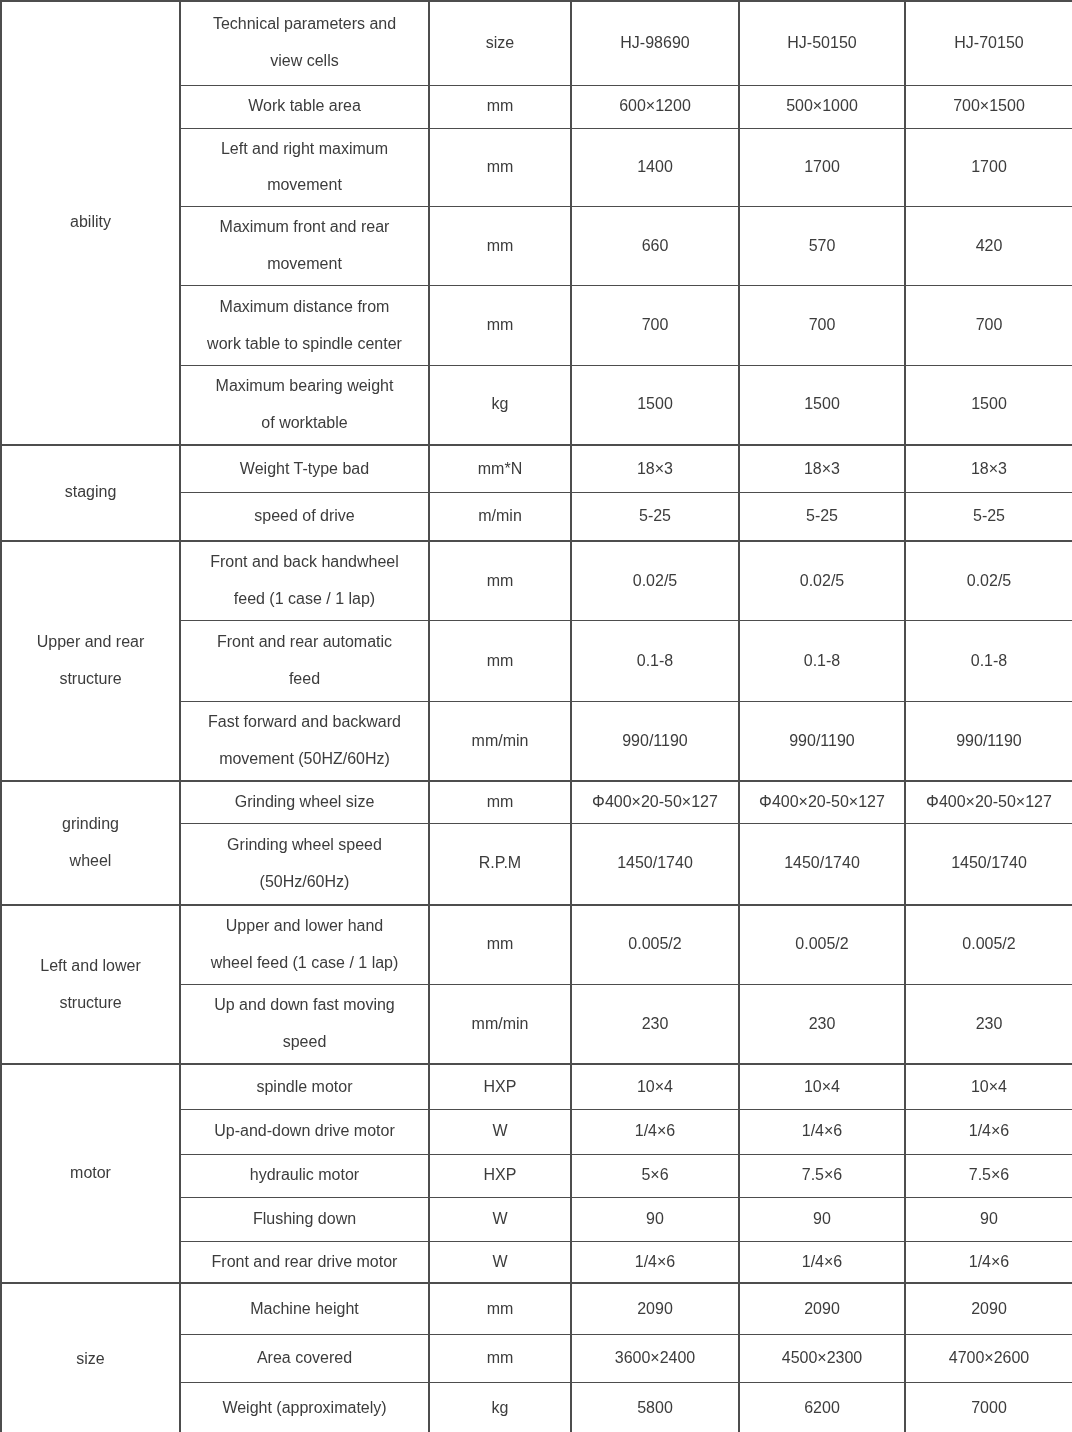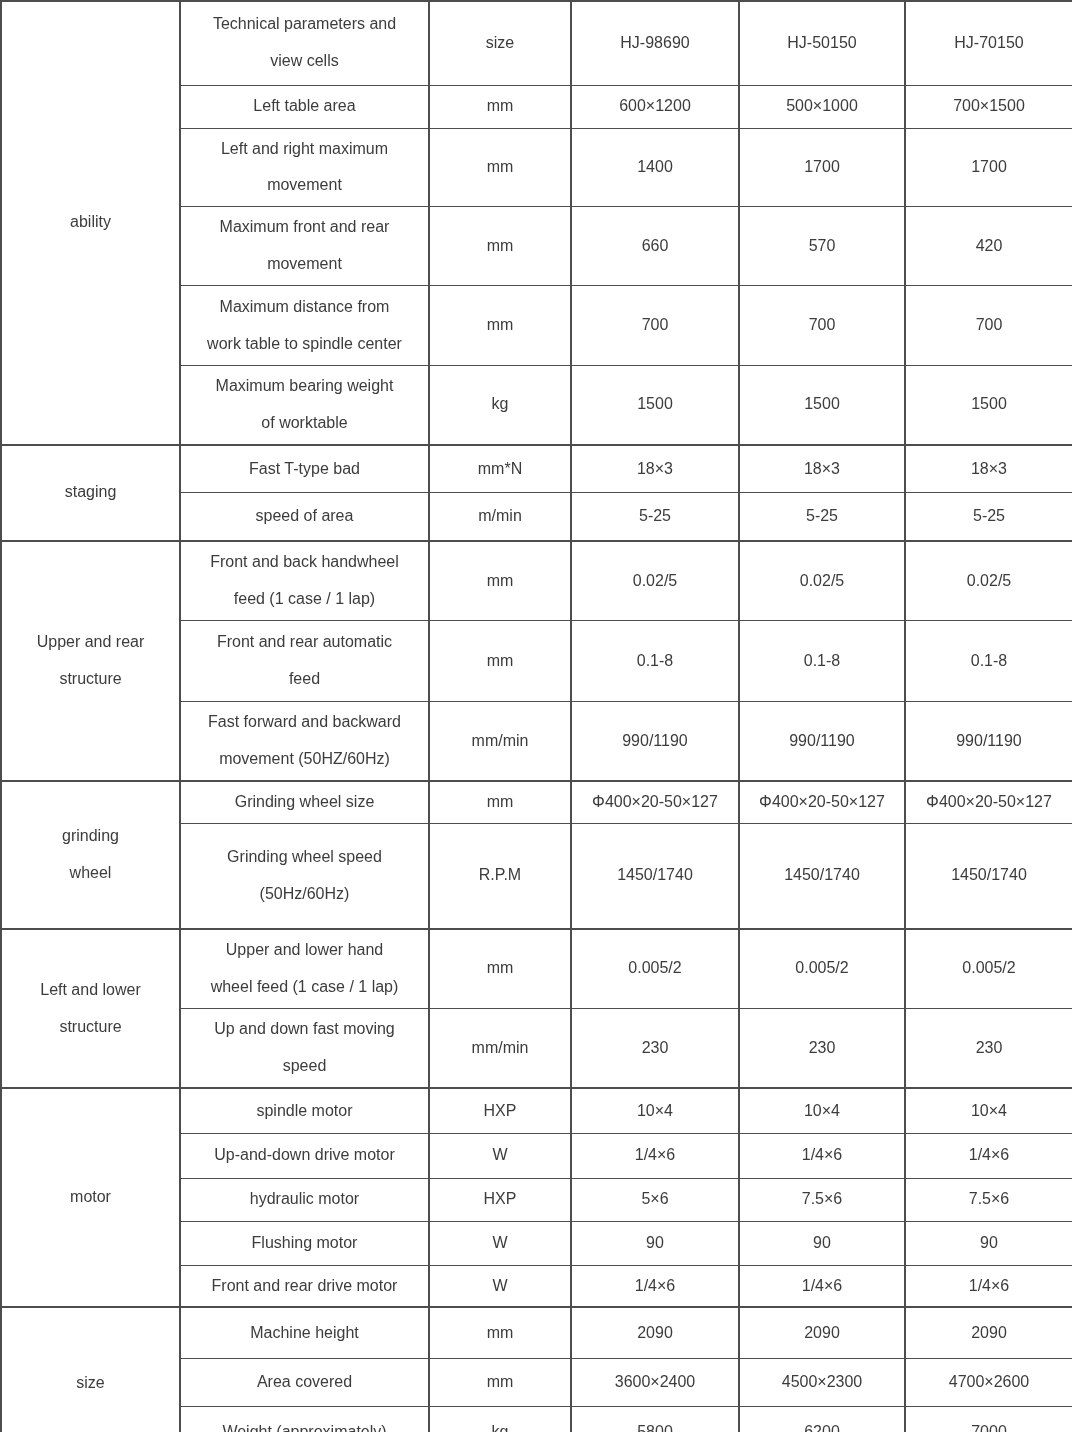--- a/index.html
+++ b/index.html
@@ -53,7 +53,7 @@
       <td>HJ-70150</td>
     </tr>
     <tr style="height:43px">
-      <td>Left table area</td>
+      <td>Work table area</td>
       <td>mm</td>
       <td>600×1200</td>
       <td>500×1000</td>

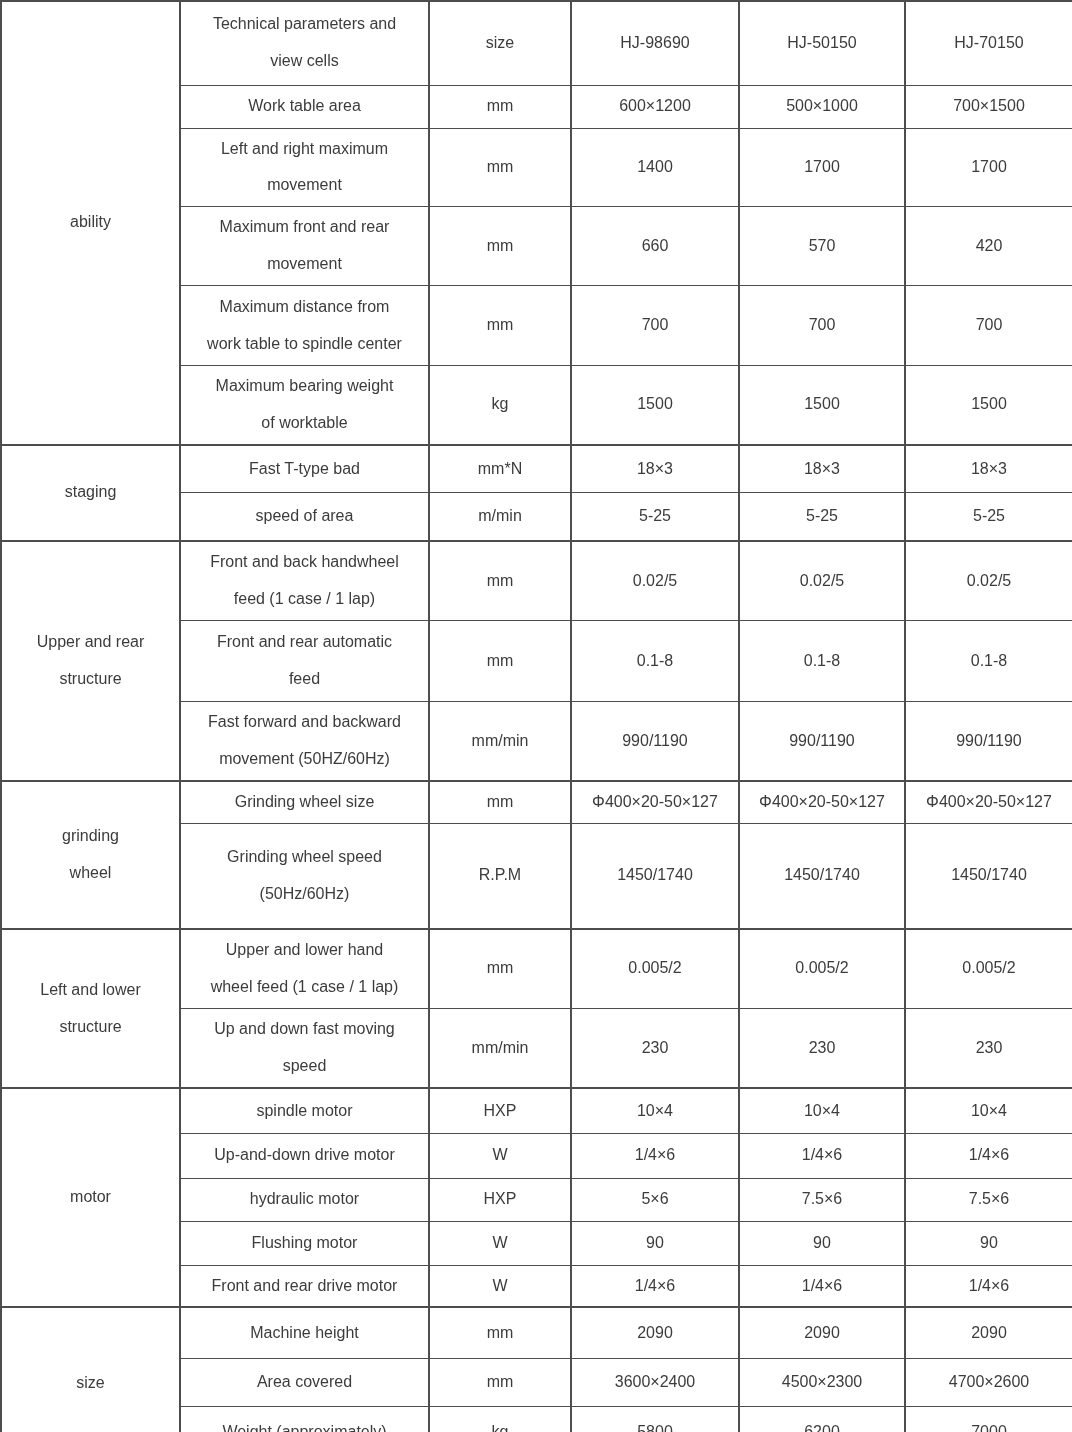--- a/index.html
+++ b/index.html
@@ -94,7 +94,7 @@
 
     <tr class="gs" style="height:48px">
       <td rowspan="2">staging</td>
-      <td>Fast T-type bad</td>
+      <td>Weight T-type bad</td>
       <td>mm*N</td>
       <td>18×3</td>
       <td>18×3</td>

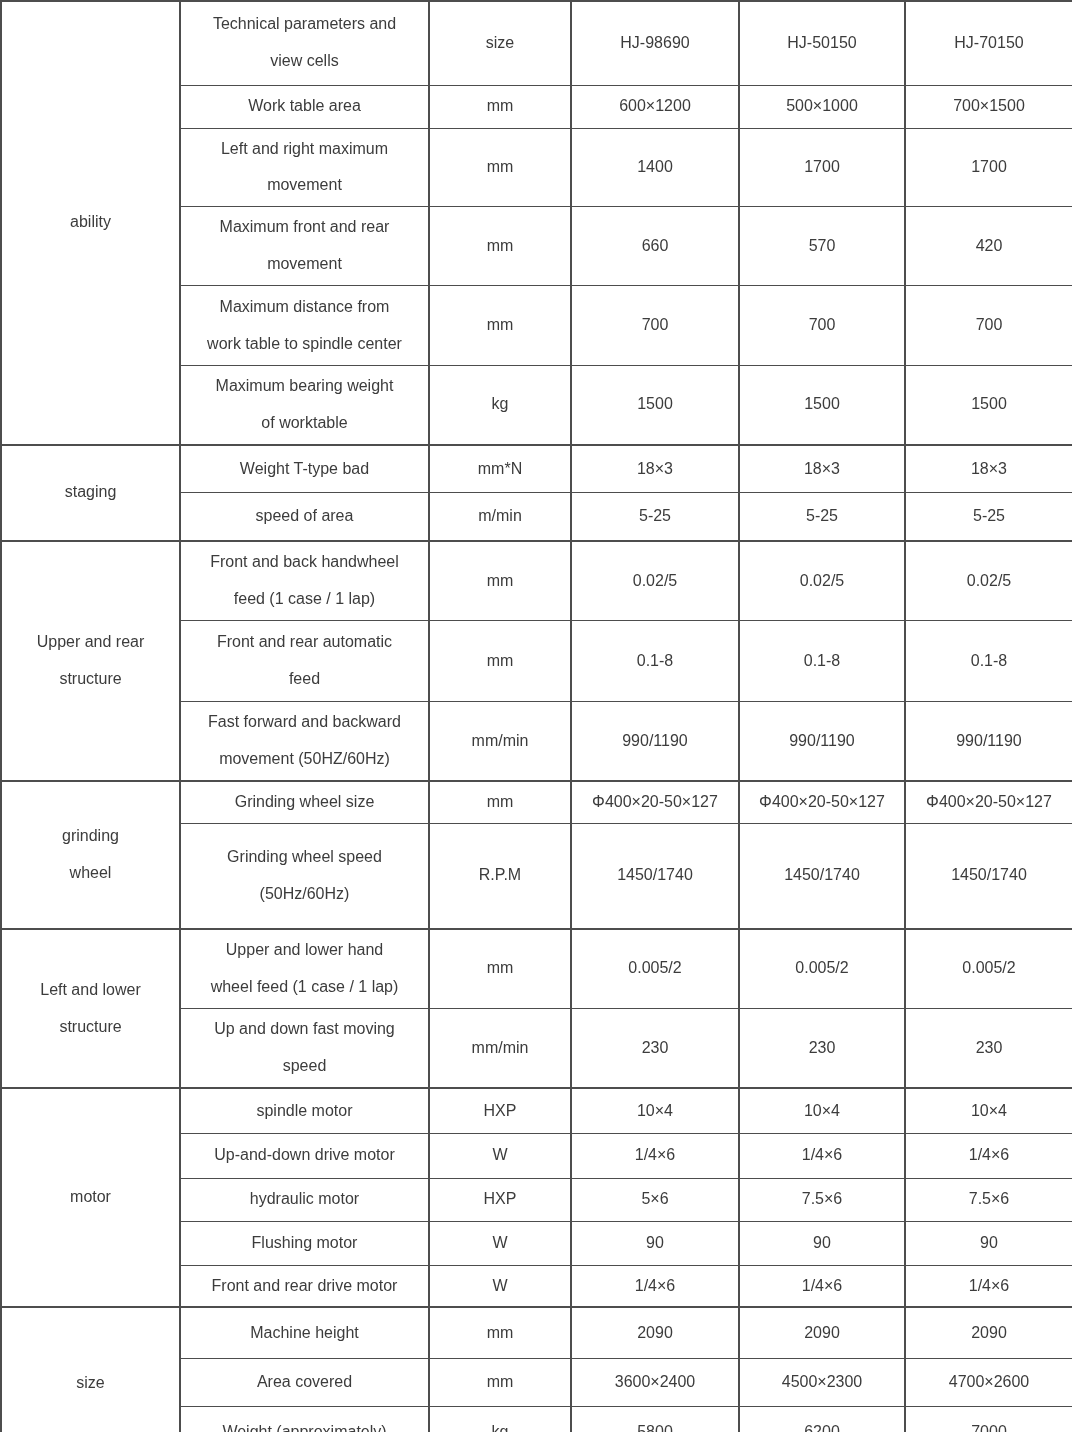--- a/index.html
+++ b/index.html
@@ -101,7 +101,7 @@
       <td>18×3</td>
     </tr>
     <tr style="height:48px">
-      <td>speed of area</td>
+      <td>speed of drive</td>
       <td>m/min</td>
       <td>5-25</td>
       <td>5-25</td>

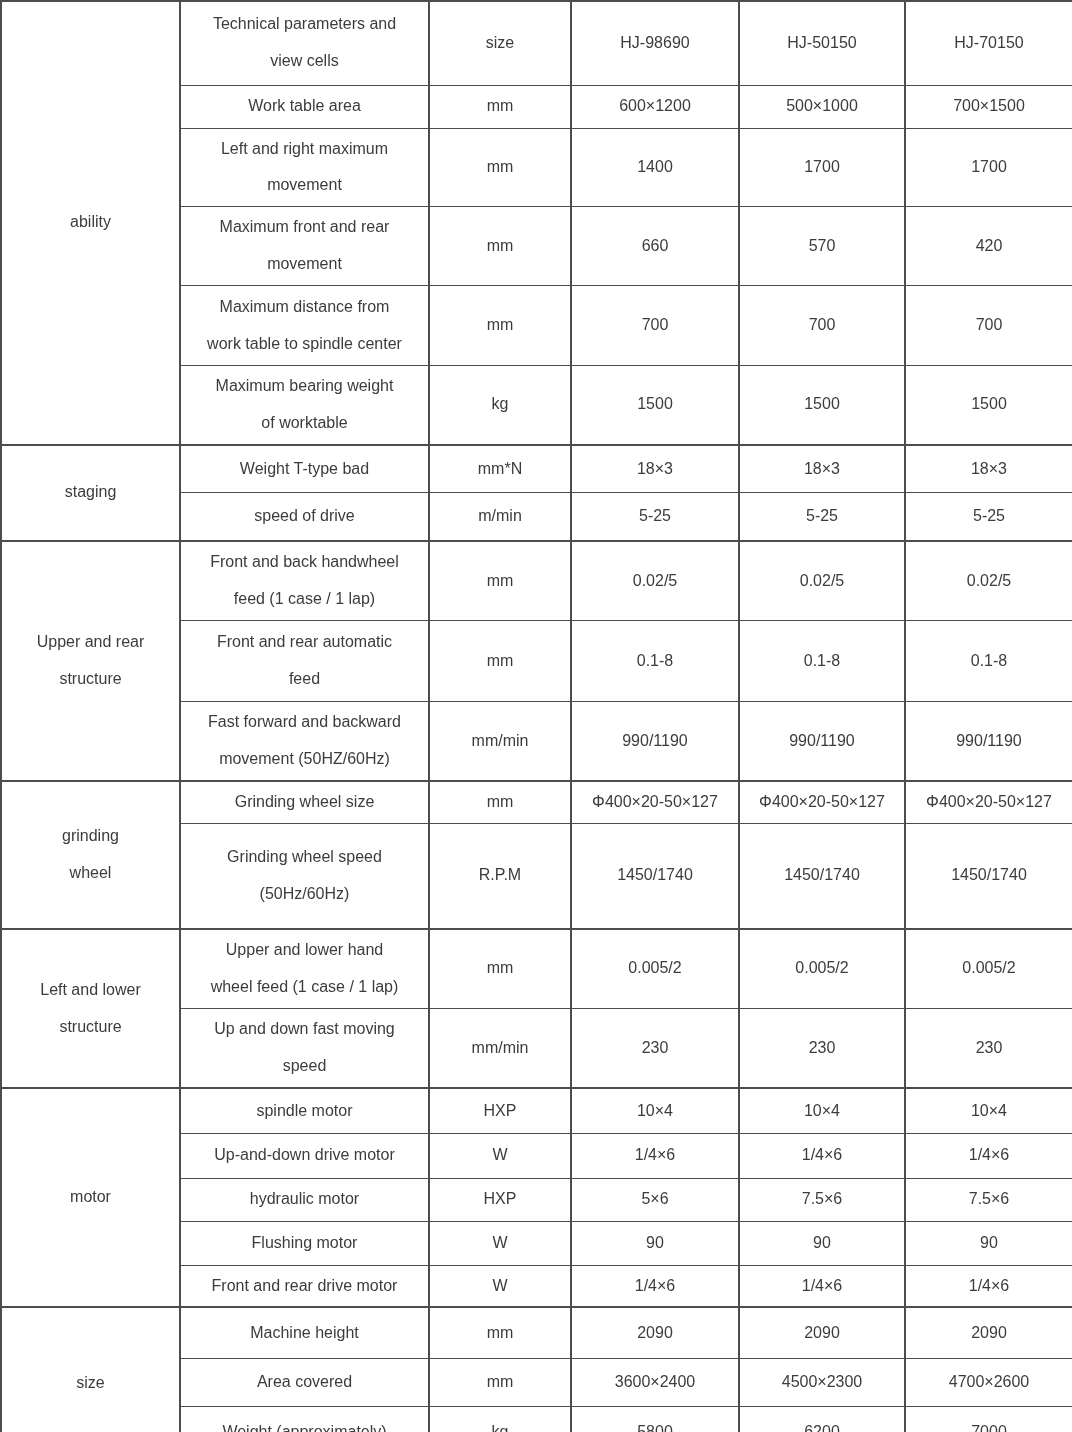--- a/index.html
+++ b/index.html
@@ -144,7 +144,7 @@
       <td>Φ400×20-50×127</td>
       <td>Φ400×20-50×127</td>
     </tr>
-    <tr style="height:106px">
+    <tr style="height:82px">
       <td>Grinding wheel speed
 (50Hz/60Hz)</td>
       <td>R.P.M</td>

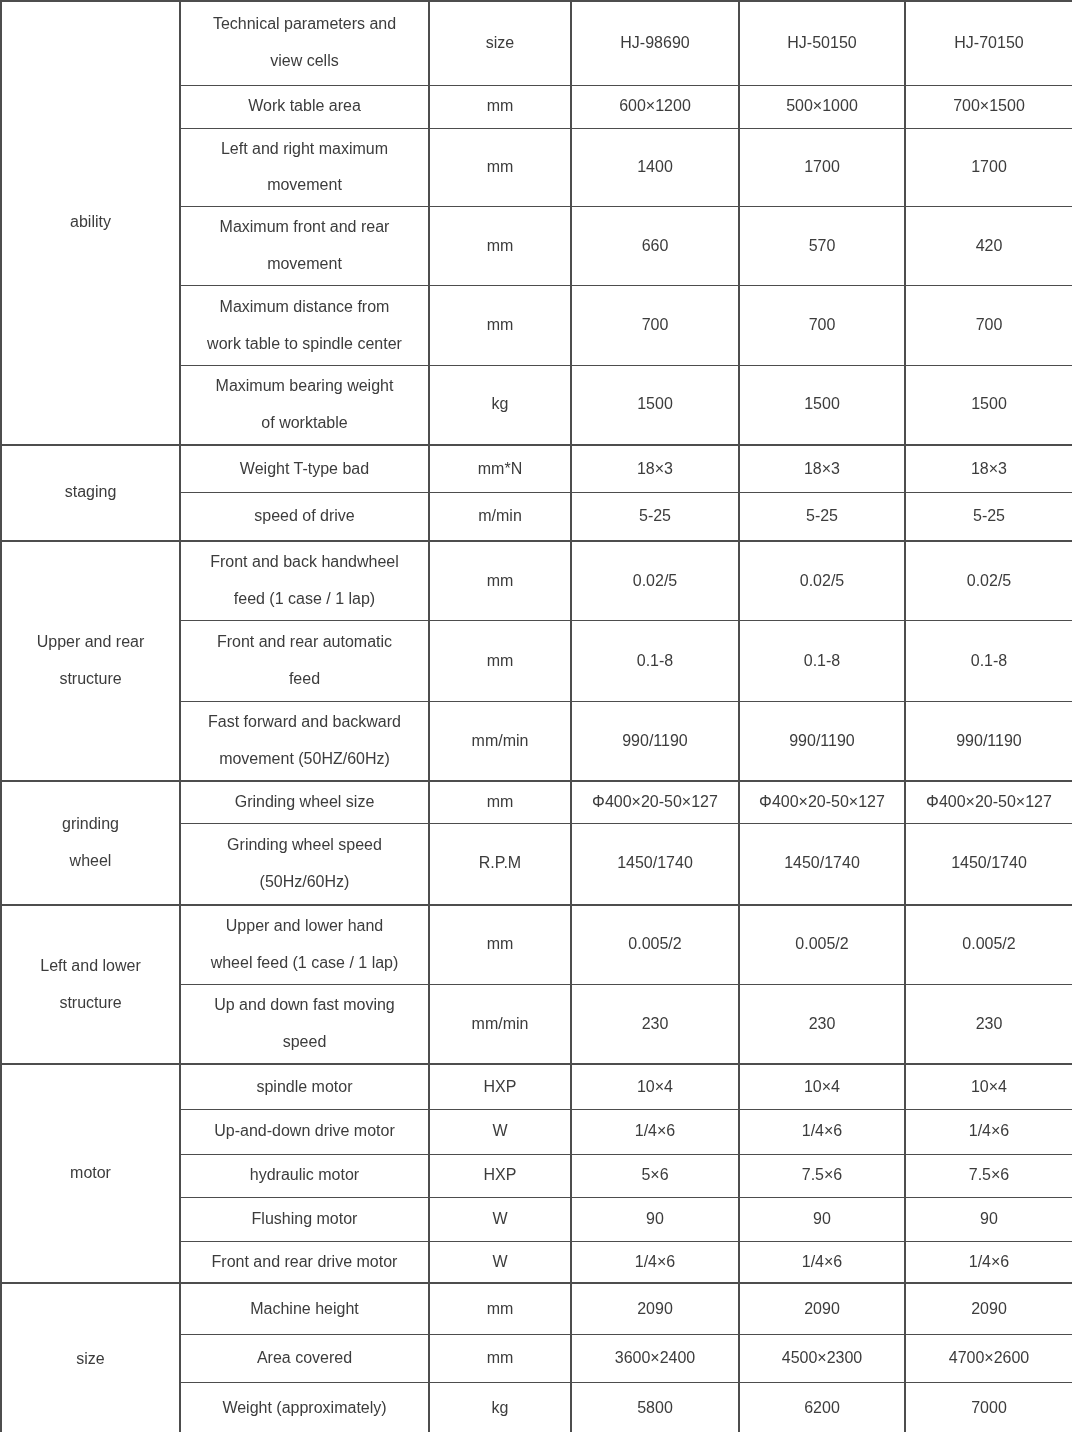--- a/index.html
+++ b/index.html
@@ -195,7 +195,7 @@
       <td>7.5×6</td>
     </tr>
     <tr style="height:44px">
-      <td>Flushing motor</td>
+      <td>Flushing down</td>
       <td>W</td>
       <td>90</td>
       <td>90</td>

